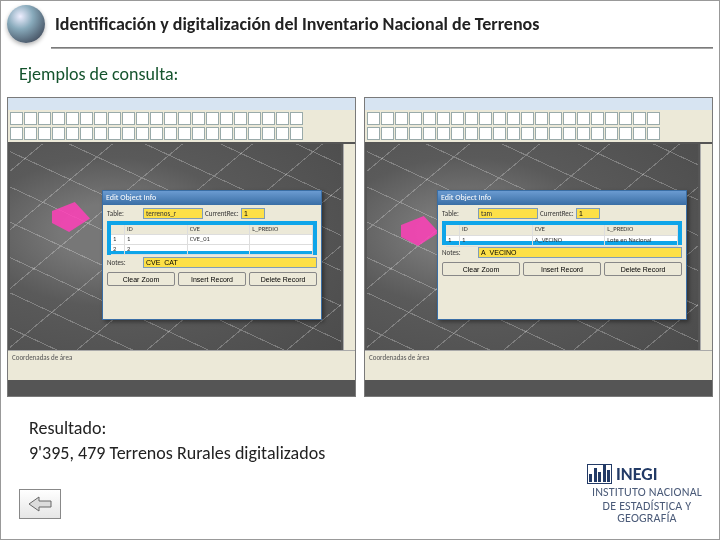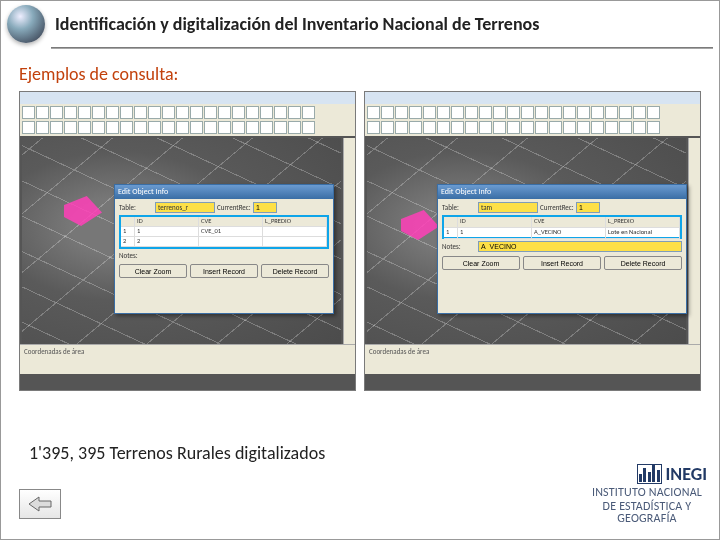--- a/index.html
+++ b/index.html
@@ -16,7 +16,7 @@
   .title-wrap { flex: 1; }
   .title { font-size: 18px; font-weight: 600; color: #222; }
   .rule { height: 2px; background: linear-gradient(#666,#bbb); margin: 4px 6px 0 50px; }
-  .sub { font-size: 18px; color: #c2410c; margin: 14px 0 6px 18px; }
+  .sub { font-size: 18px; color: #14532d; margin: 14px 0 12px 18px; }
   .shots { display: flex; gap: 8px; padding: 0 18px; }
   .shot {
     flex: 1; height: 300px; position: relative;

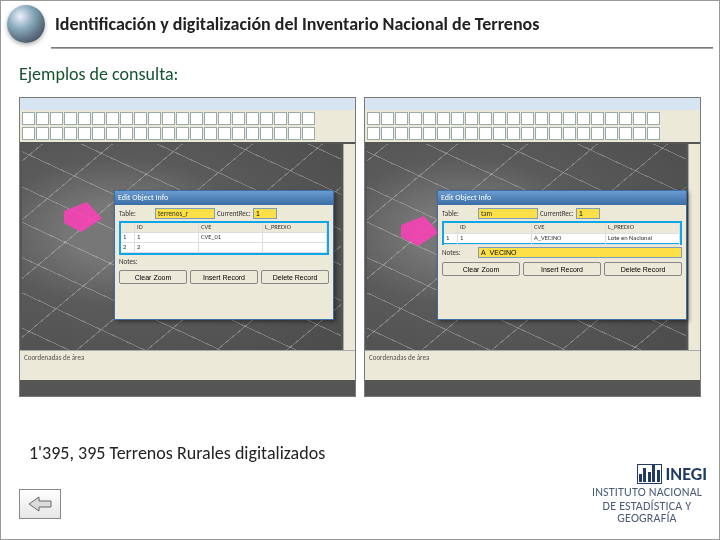--- a/index.html
+++ b/index.html
@@ -17,7 +17,7 @@
   .title { font-size: 18px; font-weight: 600; color: #222; }
   .rule { height: 2px; background: linear-gradient(#666,#bbb); margin: 4px 6px 0 50px; }
   .sub { font-size: 18px; color: #14532d; margin: 14px 0 12px 18px; }
-  .shots { display: flex; gap: 8px; padding: 0 18px; }
+  .shots { display: flex; gap: 8px; padding: 0 6px; }
   .shot {
     flex: 1; height: 300px; position: relative;
     background: linear-gradient(180deg,#d7e4f2 0,#d7e4f2 12px,#ece9d8 12px,#ece9d8 44px,#555 44px);

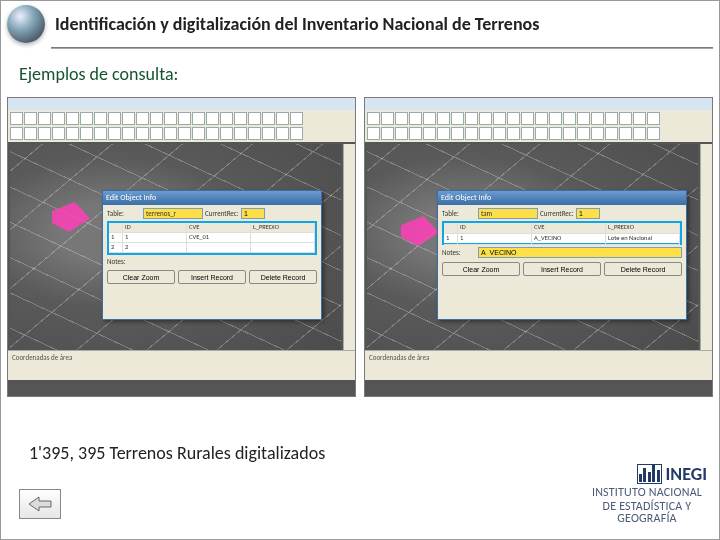--- a/index.html
+++ b/index.html
@@ -58,7 +58,7 @@
     border:1px solid #7f9db9; background:#fde047; height:11px; font-size:7px; padding:0 2px;
   }
   .dlg .grid {
-    border:2px solid #0ea5e9; background:#fff; height:34px; margin:2px 0;
+    border:4px solid #0ea5e9; background:#fff; height:34px; margin:2px 0;
     display:grid; grid-template-columns:14px 1fr 1fr 1fr; grid-auto-rows:10px;
     font-size:6.5px;
   }

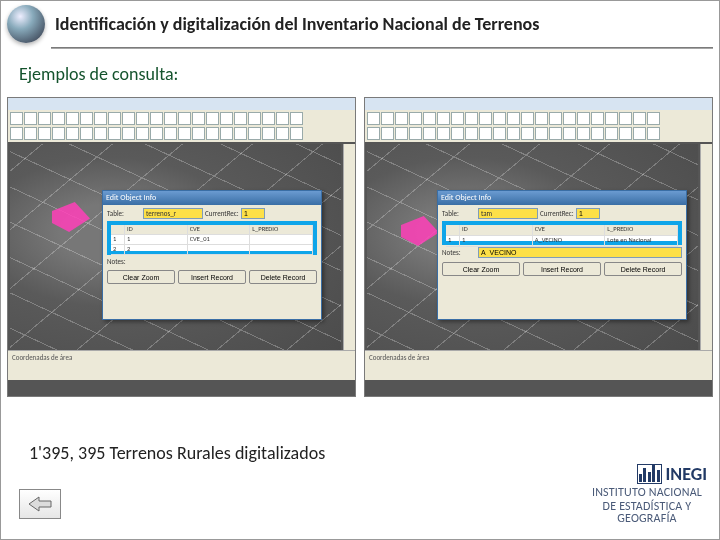--- a/index.html
+++ b/index.html
@@ -181,6 +181,7 @@
           </div>
           <div class="row">
             <label>Notes:</label>
+            <input style="flex: 1 1 0%;" value="CVE_CAT">
           </div>
           <div class="btns">
             <button>Clear Zoom</button>

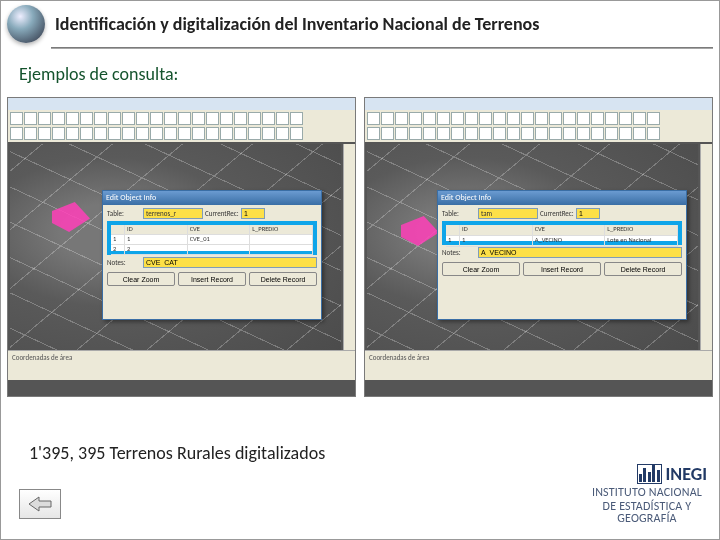--- a/index.html
+++ b/index.html
@@ -279,6 +279,7 @@
   </div>
 
   <div class="result">
+    <div>Resultado:</div>
     <div>1'395, 395 Terrenos Rurales digitalizados</div>
   </div>
 

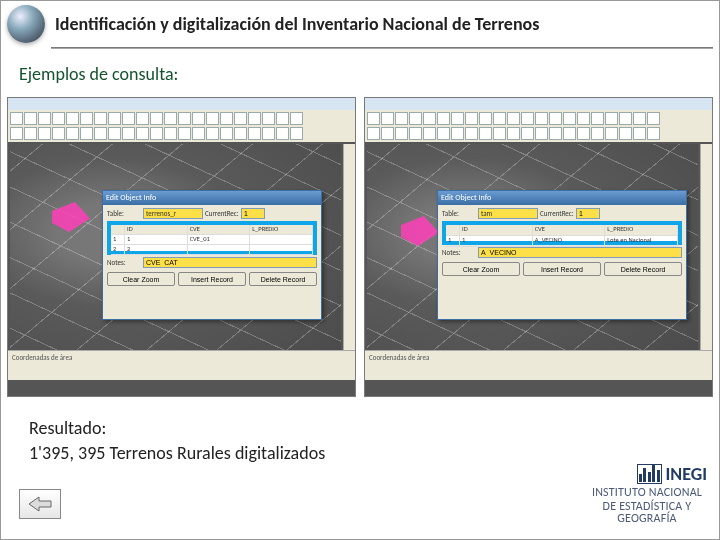--- a/index.html
+++ b/index.html
@@ -280,7 +280,7 @@
 
   <div class="result">
     <div>Resultado:</div>
-    <div>1'395, 395 Terrenos Rurales digitalizados</div>
+    <div>9'395, 479 Terrenos Rurales digitalizados</div>
   </div>
 
   <div class="nav-back">

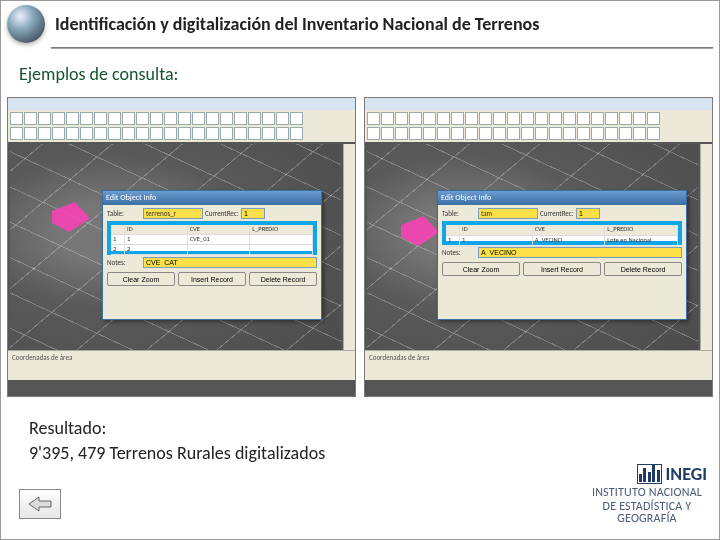--- a/index.html
+++ b/index.html
@@ -82,7 +82,7 @@
     position:absolute; right:12px; bottom:14px; width:120px; text-align:center;
   }
   .logo .mark {
-    display:flex; align-items:center; gap:4px; justify-content:flex-end;
+    display:flex; align-items:center; gap:4px; justify-content:flex-start;
     font-weight:700; font-size:18px; color:#223a66;
   }
   .logo .bars { display:flex; gap:1.5px; align-items:flex-end; height:20px; padding:1px; border:1px solid #223a66;}

